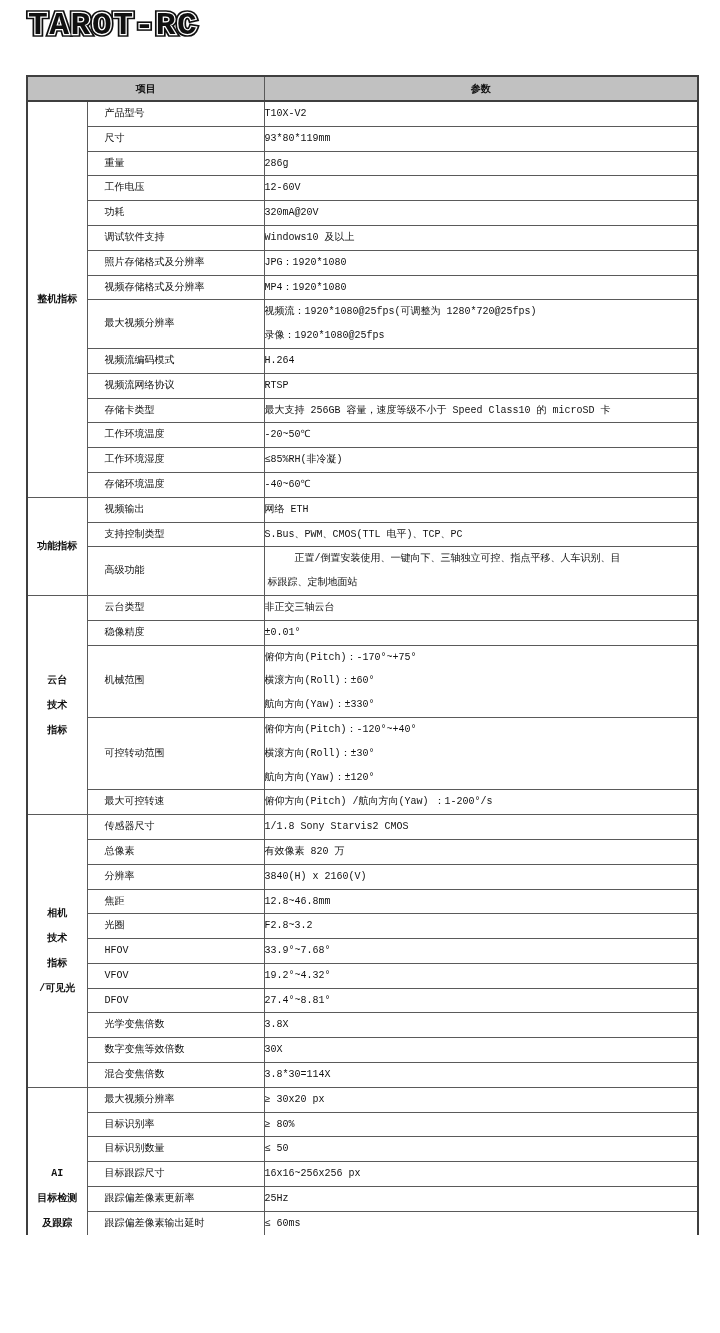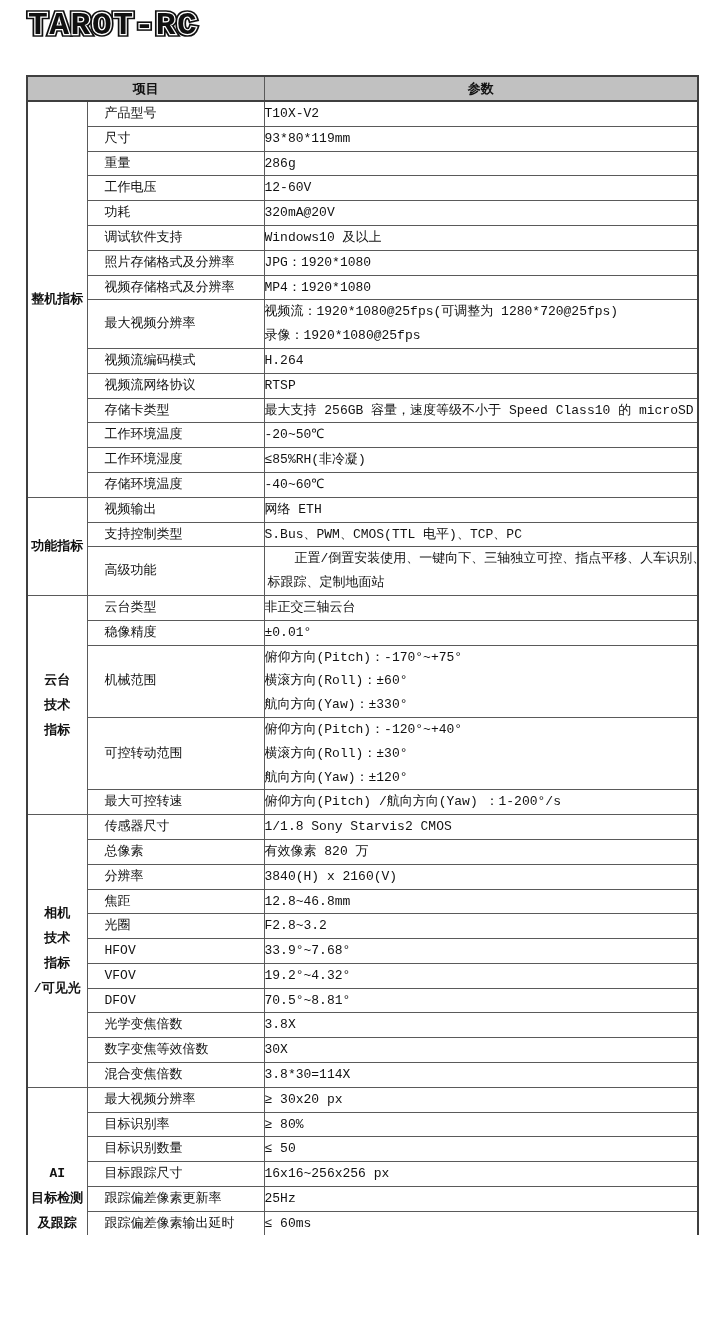--- a/index.html
+++ b/index.html
@@ -52,7 +52,7 @@
     width:671px;
     border-collapse:collapse;
     table-layout:fixed;
-    font-size:13px;
+    font-size:10px;
     color:var(--text);
   }
   .spec-table th,

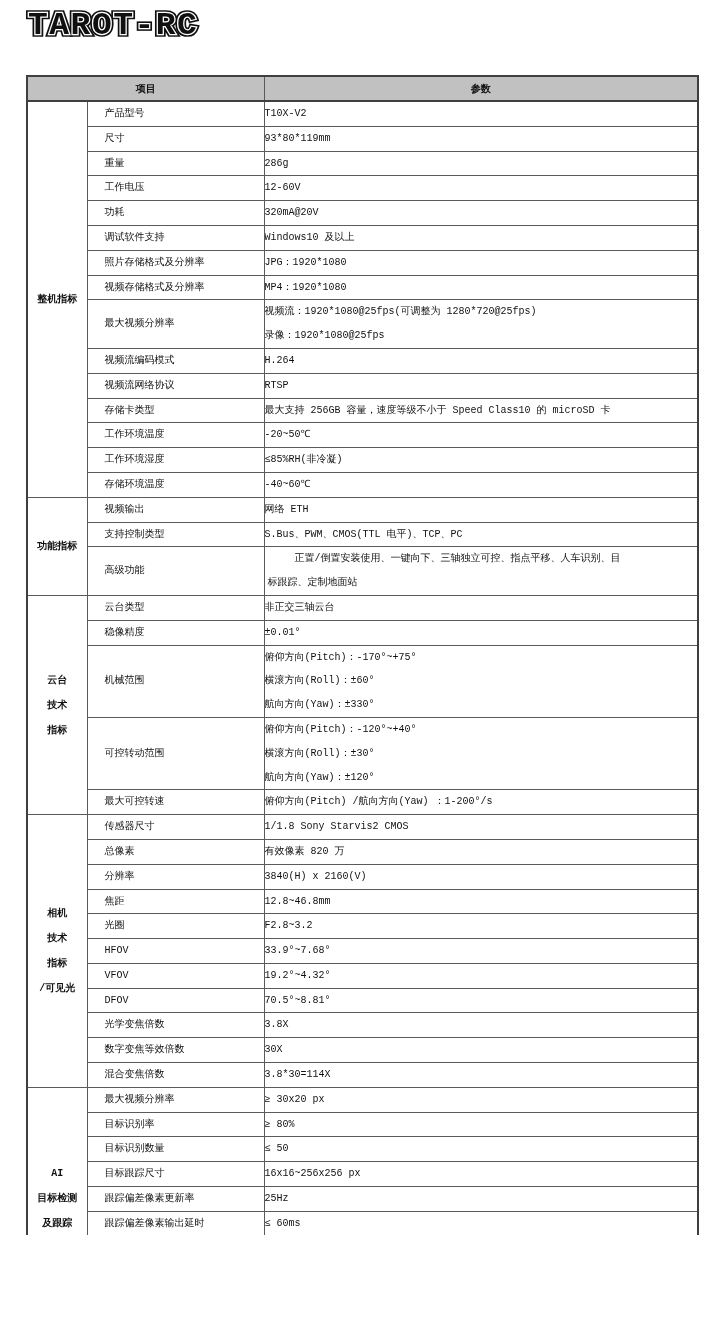--- a/index.html
+++ b/index.html
@@ -321,7 +321,7 @@
         <tr>
           <td class="name-cell">DFOV</td>
           <td class="value-cell">
-            <div class="vline">70.5°~8.81°</div>
+            <div class="vline">27.4°~8.81°</div>
           </td>
         </tr>
         <tr>

